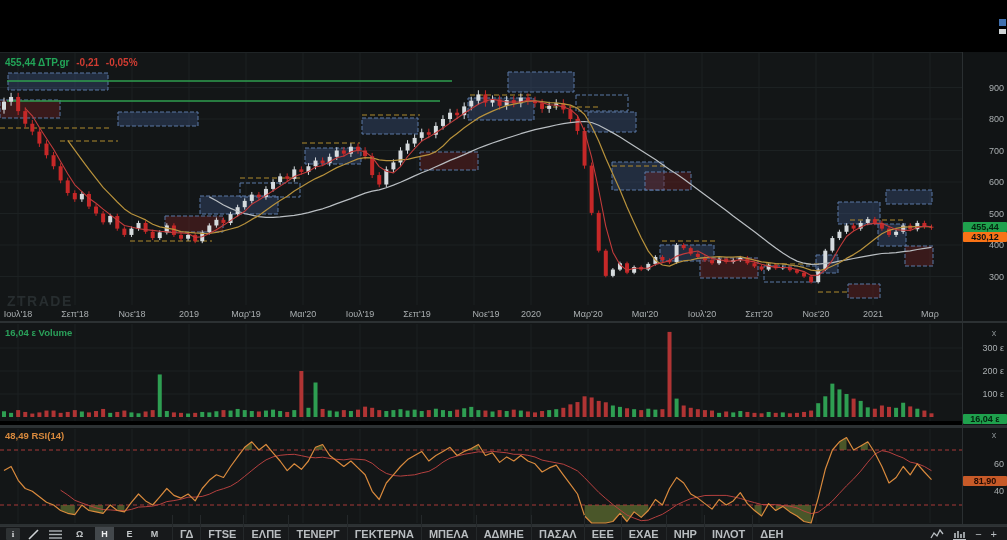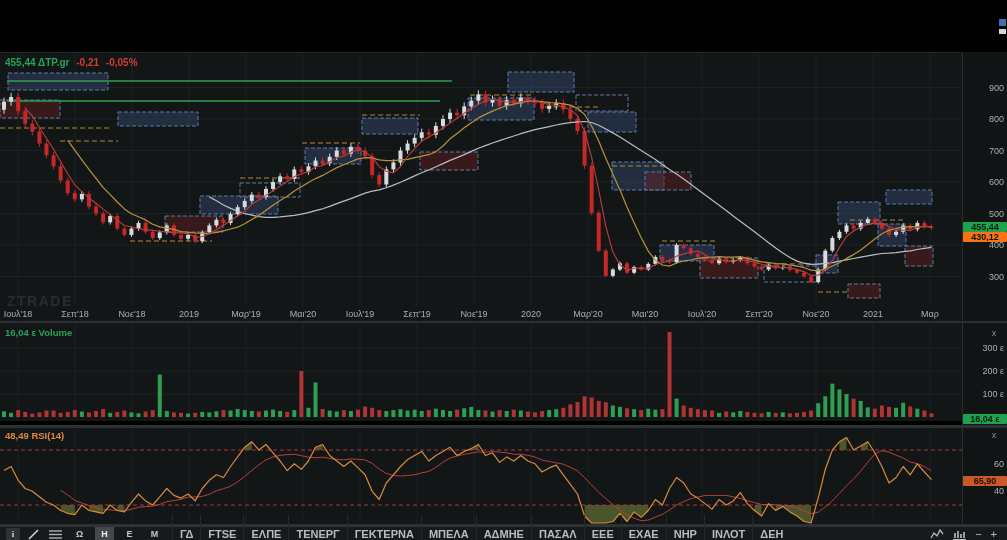--- a/index.html
+++ b/index.html
@@ -670,7 +670,7 @@
     <div class="date-label" style="left: 275px;">Μαι'20</div>
     <div class="date-label" style="left: 332px;">Ιουλ'19</div>
     <div class="date-label" style="left: 389px;">Σεπ'19</div>
-    <div class="date-label" style="left: 446px;">Νοε'19</div>
+    <div class="date-label" style="left: 458px;">Νοε'19</div>
     <div class="date-label" style="left: 503px;">2020</div>
     <div class="date-label" style="left: 560px;">Μαρ'20</div>
     <div class="date-label" style="left: 617px;">Μαι'20</div>

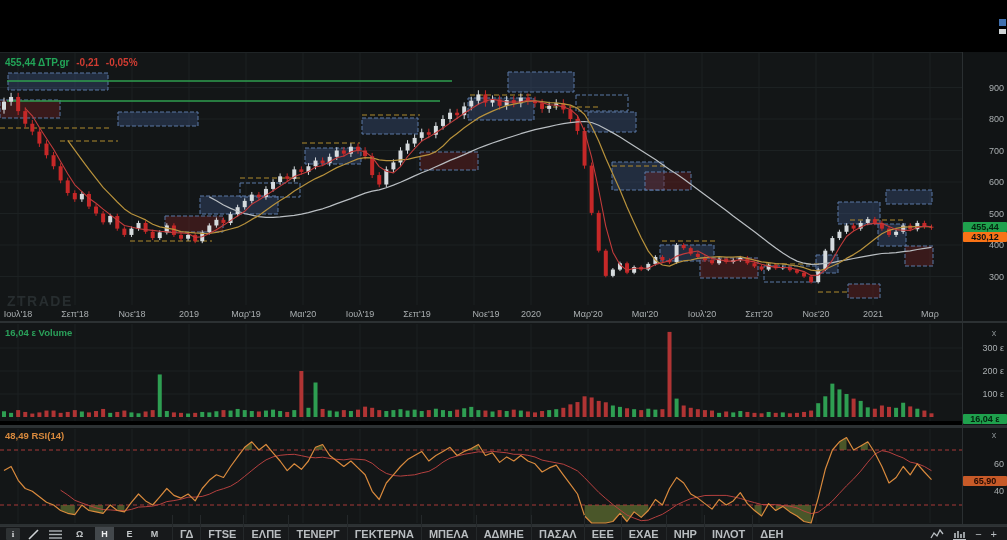--- a/index.html
+++ b/index.html
@@ -594,7 +594,7 @@
   <div class="badge" id="badge-last">455,44</div>
   <div class="badge" id="badge-prev">430,12</div>
   <div class="badge" id="badge-vol">16,04 ε</div>
-  <div class="badge" id="badge-rsi">65,90</div>
+  <div class="badge" id="badge-rsi">81,90</div>
 
   <div class="pane-close" id="vol-close">x</div>
   <div class="pane-close" id="rsi-close">x</div>

